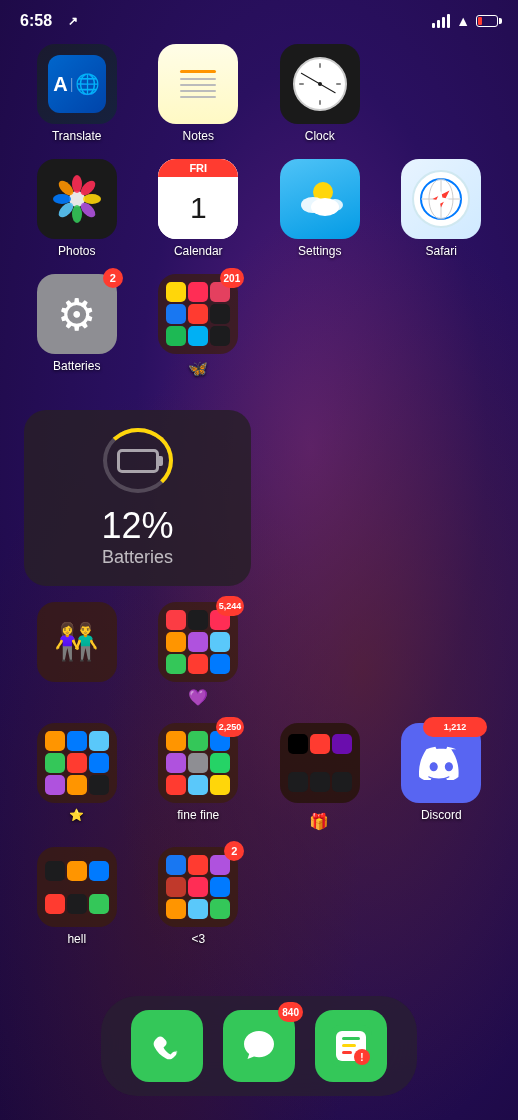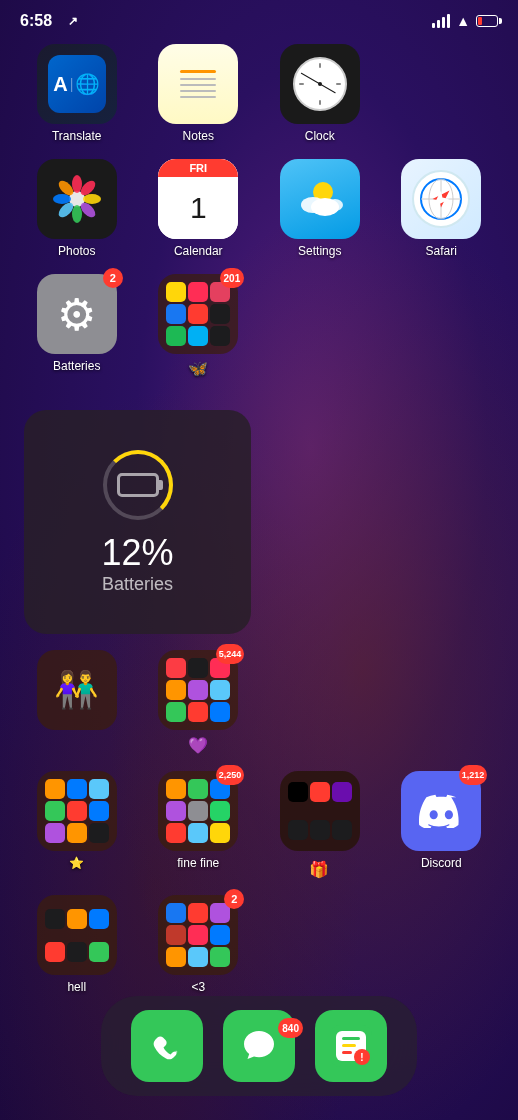--- a/index.html
+++ b/index.html
@@ -124,7 +124,7 @@
       flex-direction: column;
       align-items: center;
       justify-content: center;
-      height: 224px;
+      height: 176px;
       position: relative;
     }
     .battery-circle {

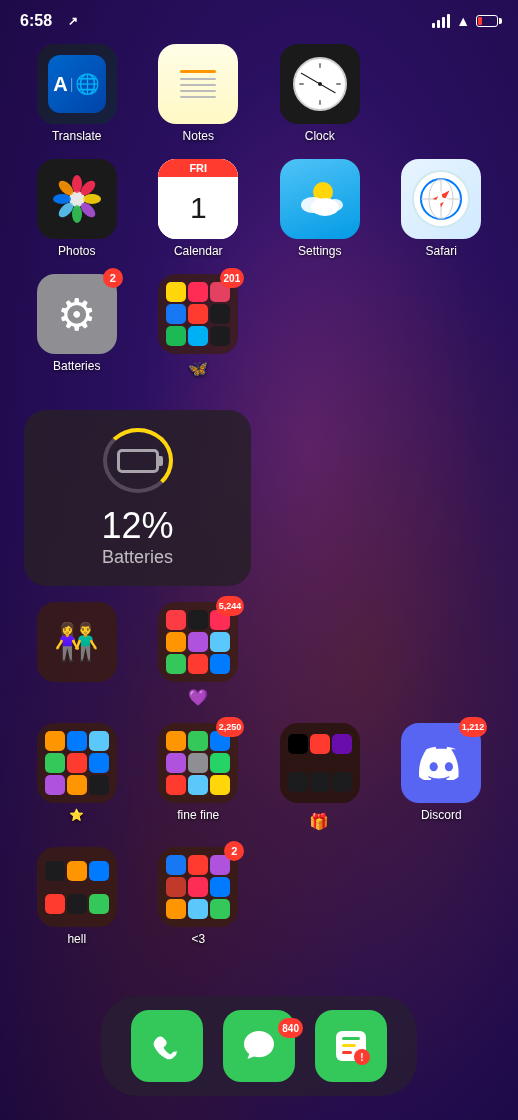--- a/index.html
+++ b/index.html
@@ -579,7 +579,7 @@
             <path d="M37.2 3.3C34.4 2 31.4 1.1 28.3 0.7c-0.4 0.7-0.8 1.6-1.1 2.3c-3.3-0.5-6.5-0.5-9.7 0c-0.3-0.7-0.7-1.6-1.1-2.3C13.2 1.1 10.2 2 7.4 3.3C1.1 12.7-0.7 21.9 0.2 31c3.5 2.6 6.8 4.1 10.1 5.1c0.8-1.1 1.5-2.3 2.1-3.6c-1.2-0.4-2.3-1-3.4-1.6c0.3-0.2 0.6-0.4 0.8-0.6c6.5 3 13.6 3 20 0c0.3 0.2 0.6 0.4 0.8 0.6c-1.1 0.6-2.2 1.2-3.4 1.6c0.6 1.2 1.3 2.5 2.1 3.6c3.3-1 6.6-2.6 10.1-5.1c1-10.4-1.7-19.5-7.2-27.7zM14.7 25.3c-2.2 0-4.1-2-4.1-4.5s1.8-4.5 4.1-4.5c2.2 0 4.1 2 4.1 4.5s-1.9 4.5-4.1 4.5zm15.2 0c-2.2 0-4.1-2-4.1-4.5s1.8-4.5 4.1-4.5c2.2 0 4.1 2 4.1 4.5s-1.9 4.5-4.1 4.5z"></path>
           </svg>
         </div>
-        <div class="badge" style="font-size:9px;padding:0 3px;">1,212</div>
+        <div class="badge" style="font-size:9px;padding:0 21px;">1,212</div>
       </div>
       <span class="app-label">Discord</span>
     </div>

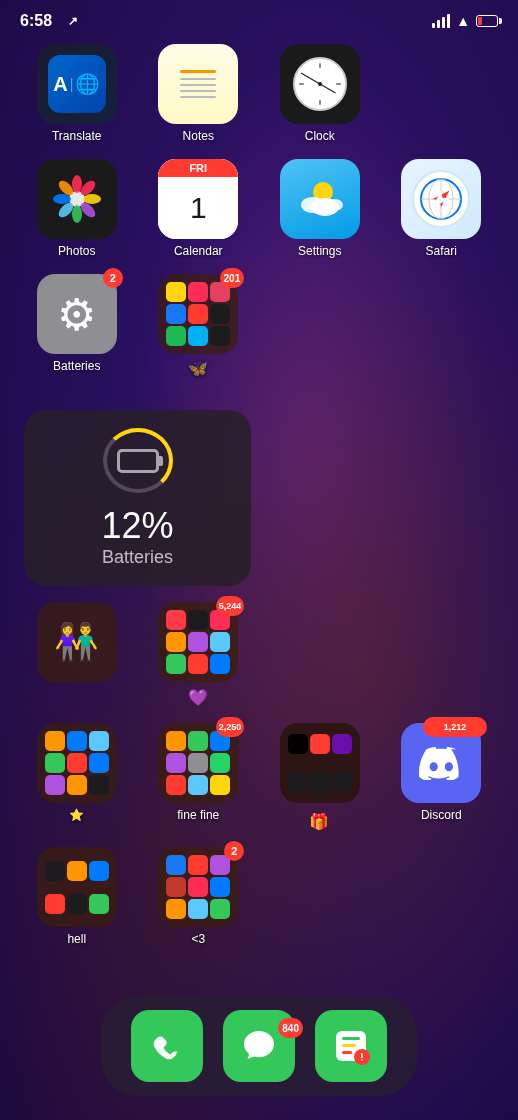--- a/index.html
+++ b/index.html
@@ -633,7 +633,7 @@
         <svg width="38" height="38" viewBox="0 0 38 38" fill="white">
           <path d="M19 4C10.7 4 4 9.8 4 17c0 4 2 7.6 5.2 10L7.5 32 14 29.5c1.6.5 3.2.8 5 .8C27.3 30.3 34 24.5 34 17 34 9.8 27.3 4 19 4z"></path>
         </svg>
-        <div class="badge" style="top:-8px;right:-8px;font-size:10px;padding:0 4px;margin-top:16px;">840</div>
+        <div class="badge" style="top:-8px;right:-8px;font-size:10px;padding:0 4px;">840</div>
       </div>
     </div>
 

